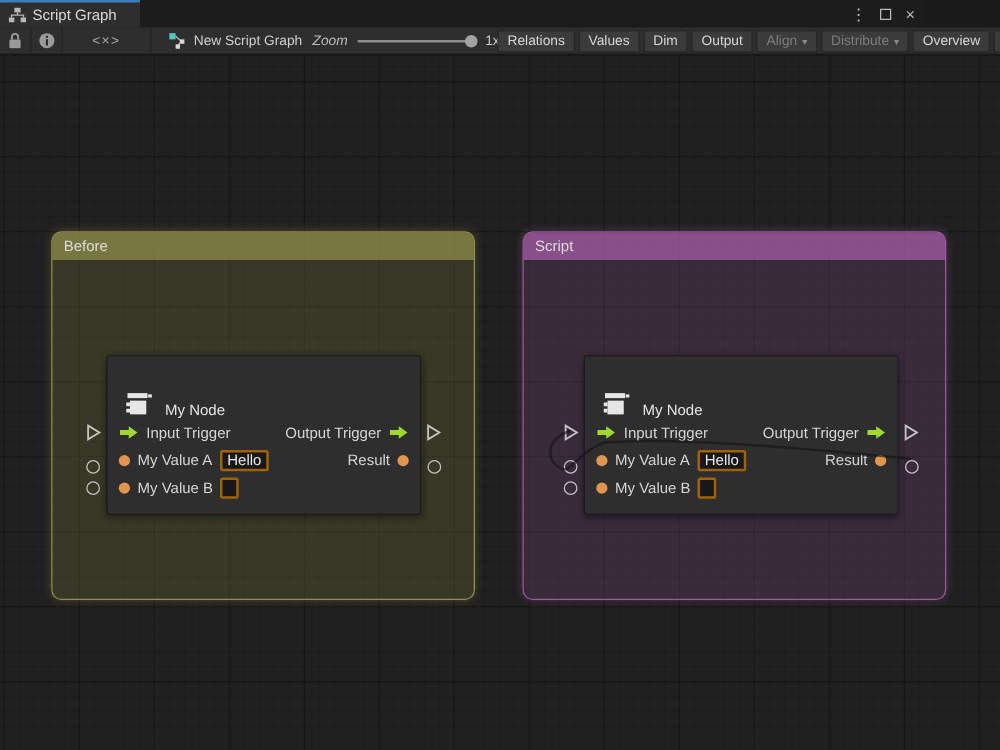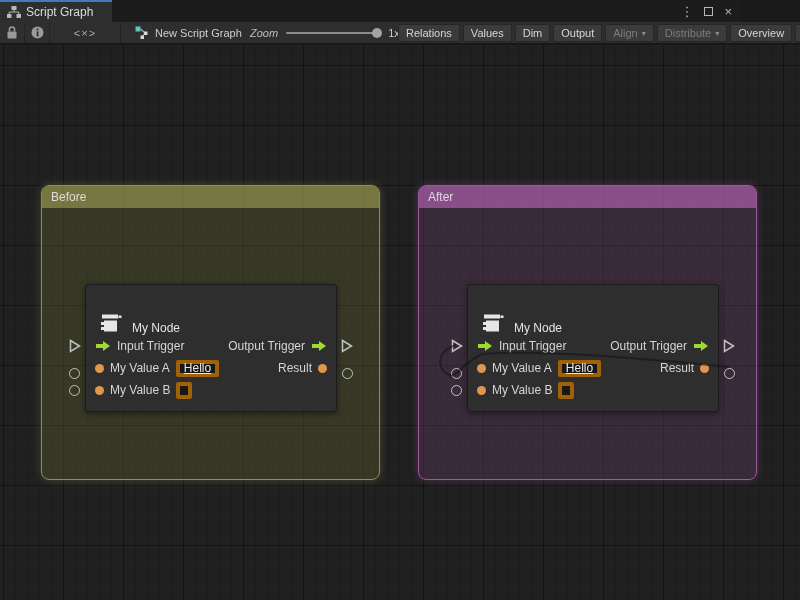--- a/index.html
+++ b/index.html
@@ -179,7 +179,7 @@
 
     <div class="group after">
       <div class="group-header">
-        <span class="group-label">After</span>
+        <span class="group-label">Script</span>
       </div>
     </div>
 

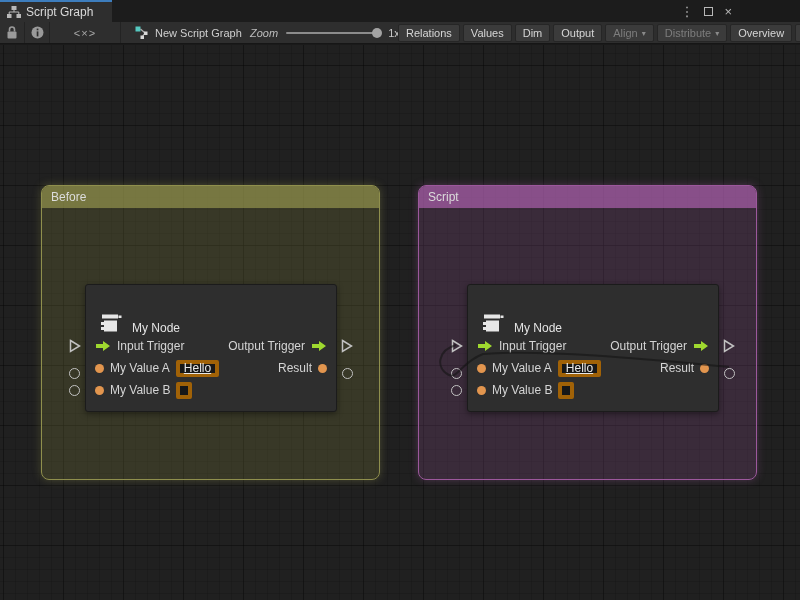--- a/index.html
+++ b/index.html
@@ -66,8 +66,8 @@
   .port-left, .port-right { display:flex; align-items:center; gap:6px; }
   .port-label { font-size:12px; color:#d4d4d4; white-space:nowrap; }
   .value-dot { width:9px; height:9px; border-radius:50%; background:#e2954e; }
-  .inline-field { min-width:14px; height:17px; background:#181818; border:4px solid #a16207; border-radius:2px;
-                  color:#e8e8e8; font-size:12px; padding:0 4px; display:flex; align-items:center;text-decoration:underline; }
+  .inline-field { min-width:14px; height:17px; background:#181818; border:2px solid #a16207; border-radius:2px;
+                  color:#e8e8e8; font-size:12px; padding:0 4px; display:flex; align-items:center; }
   .inline-field.small { width:15px; }
 
   

